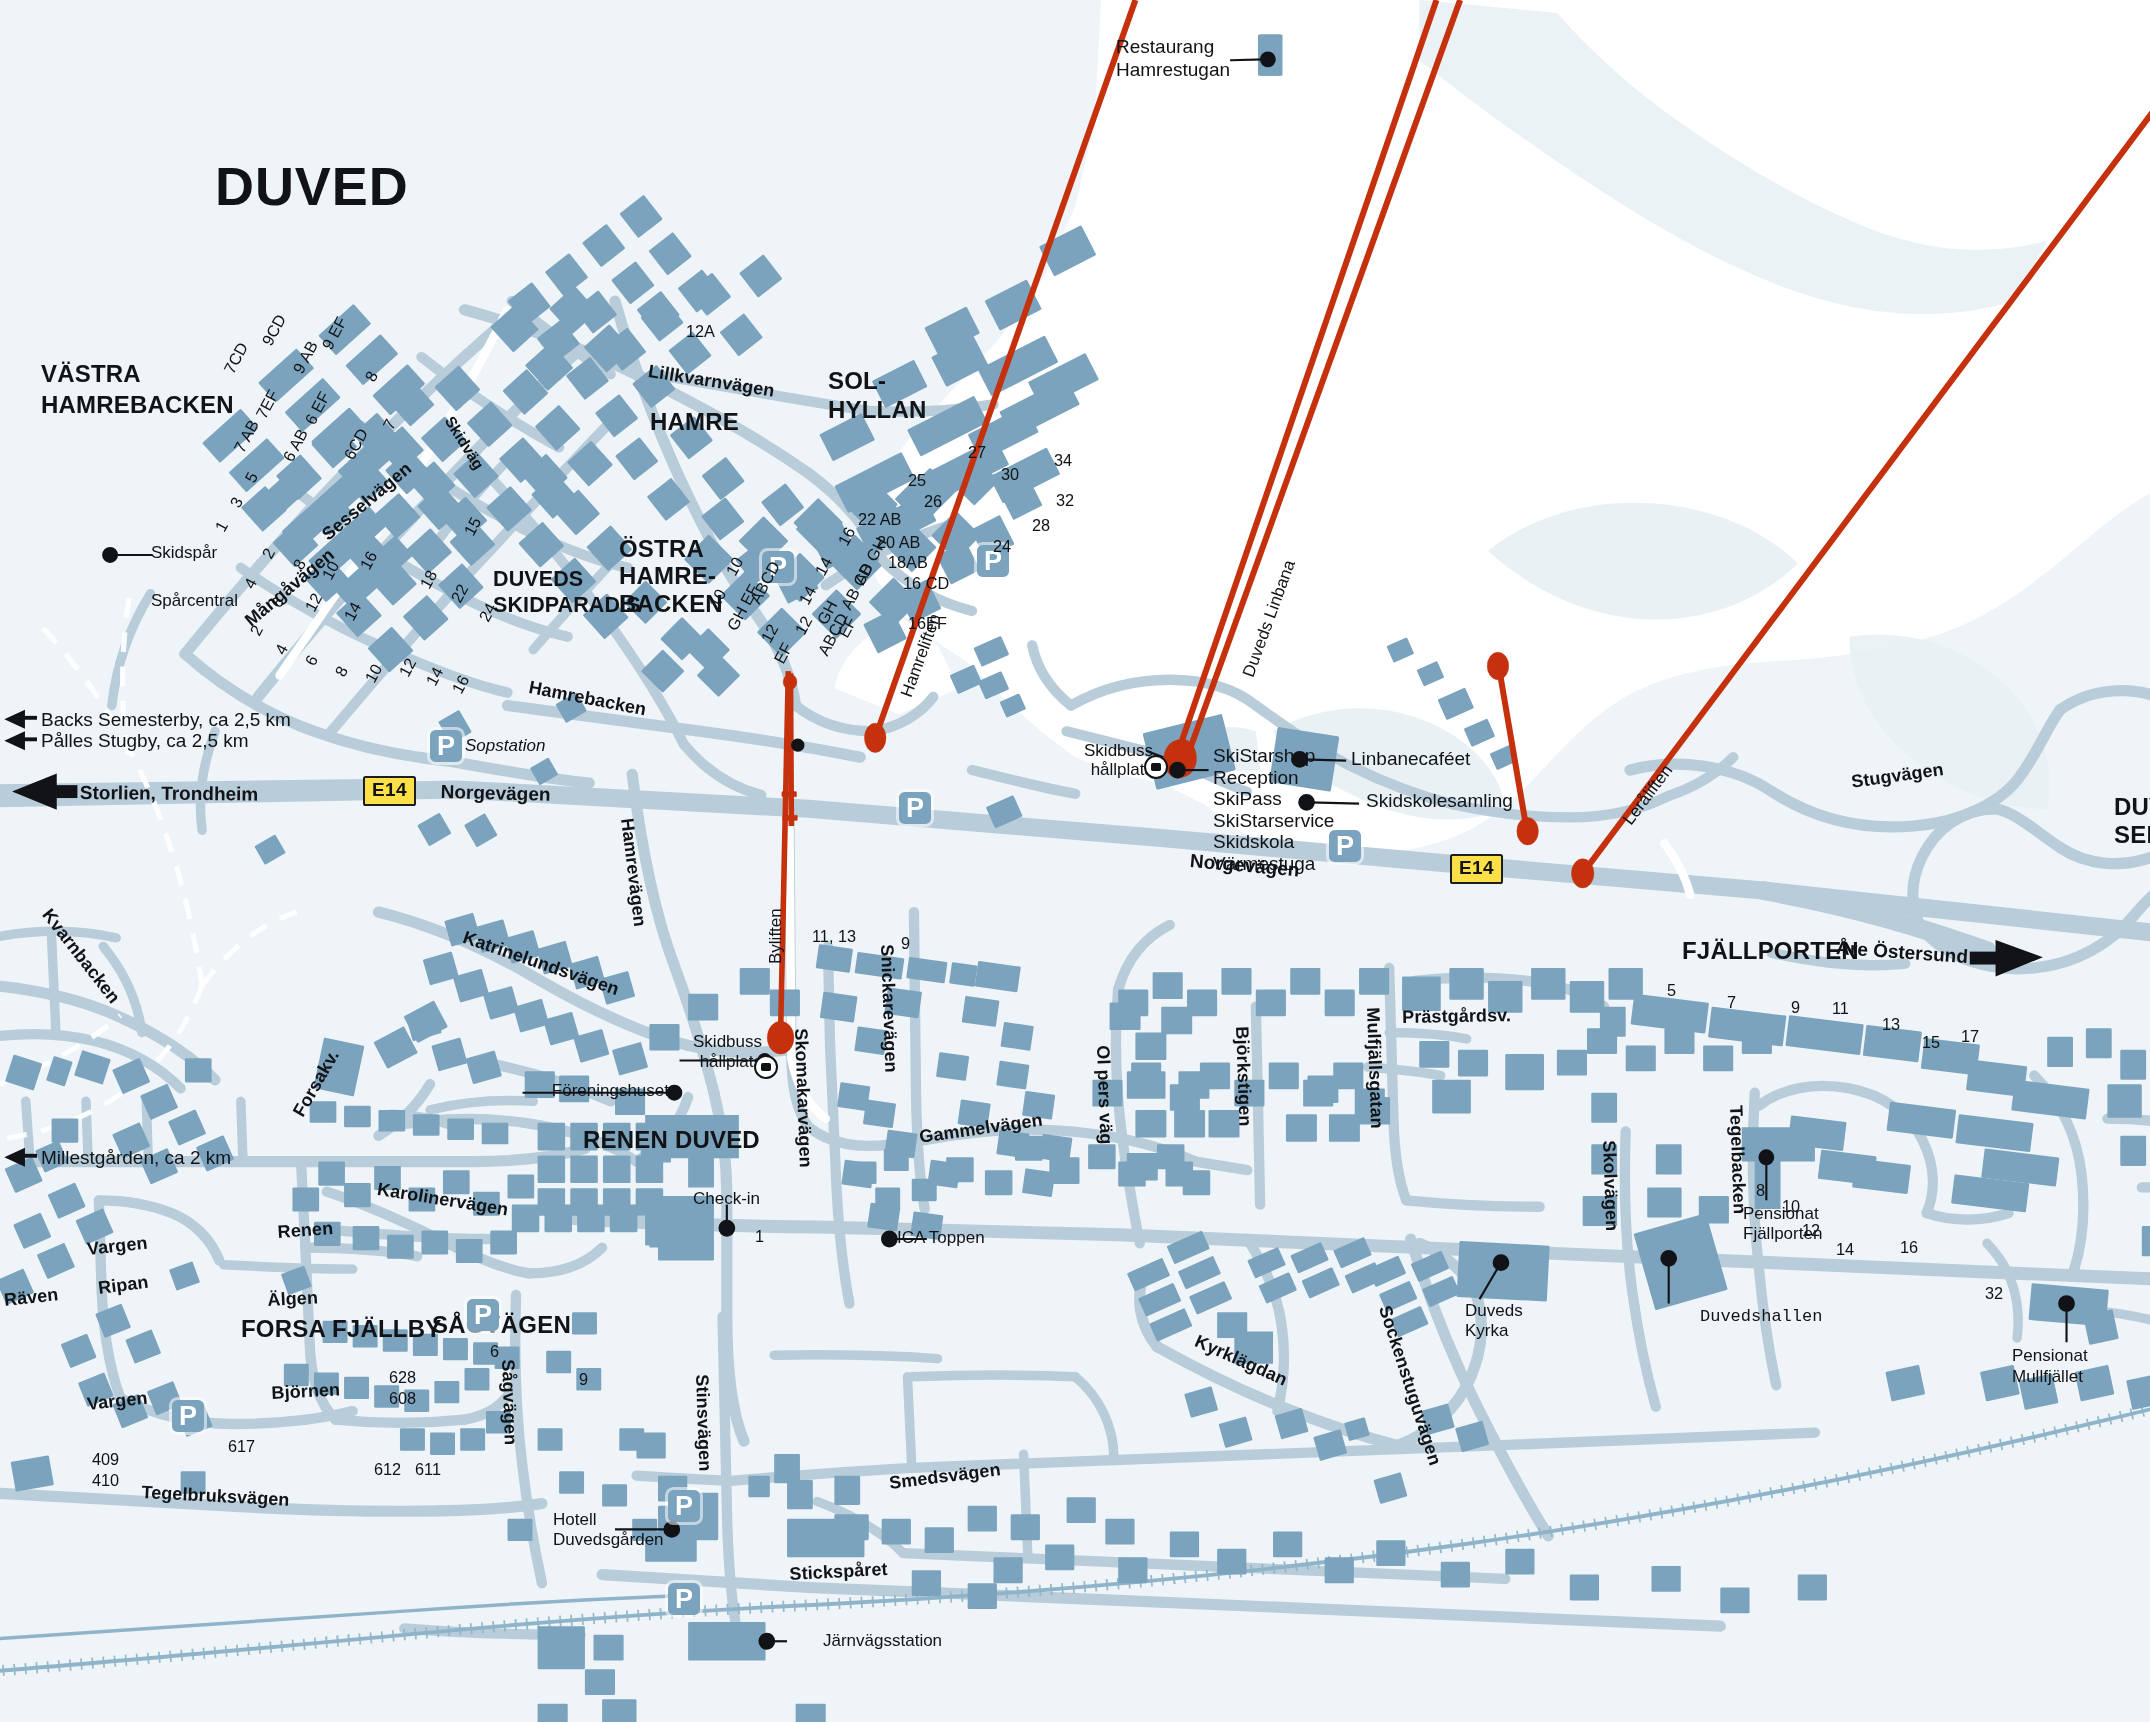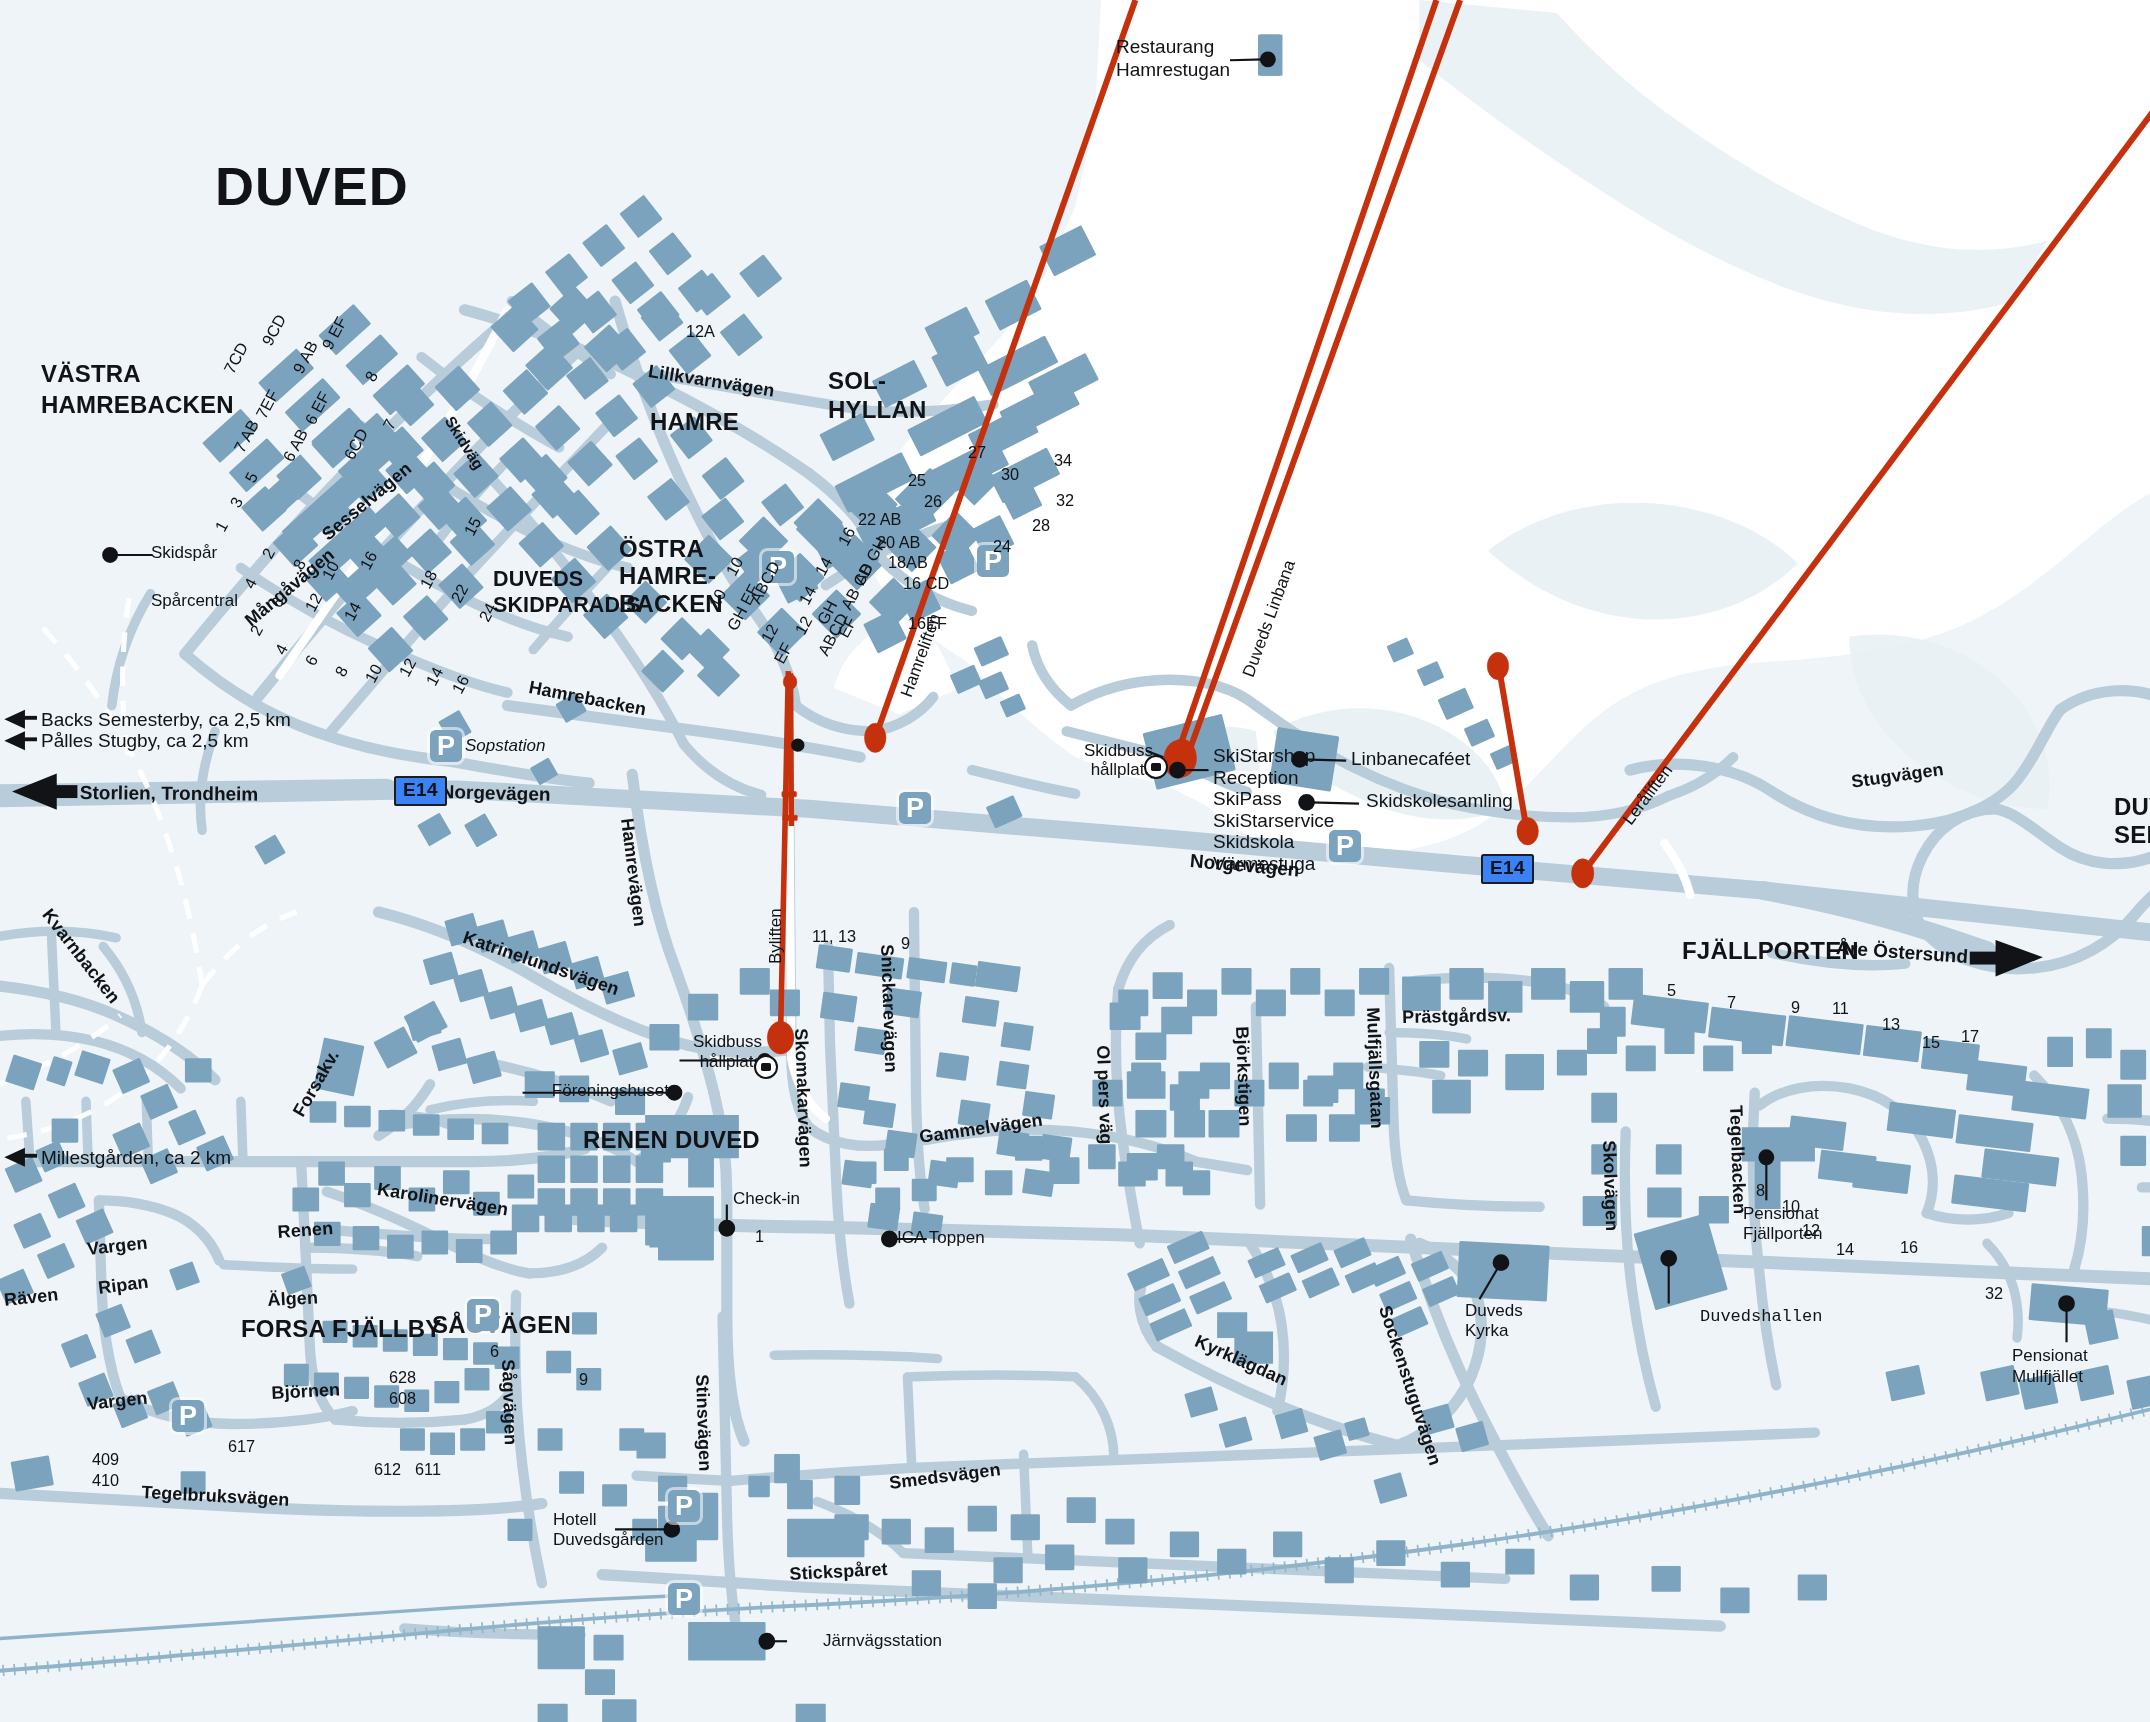--- a/index.html
+++ b/index.html
@@ -35,8 +35,8 @@
   }
   
   .shield{
-    position:absolute;background:#3b82f6;border:2.2px solid #1b1d20;border-radius:2.6px;
-    color:#111316;font-size:19px;font-weight:700;padding:1.3px 6.9px 3px 6.9px;letter-spacing:0.4px;margin-left:31px;
+    position:absolute;background:#fde047;border:2.2px solid #1b1d20;border-radius:2.6px;
+    color:#111316;font-size:19px;font-weight:700;padding:1.3px 6.9px 3px 6.9px;letter-spacing:0.4px;
   }
   
   .bus-ico{

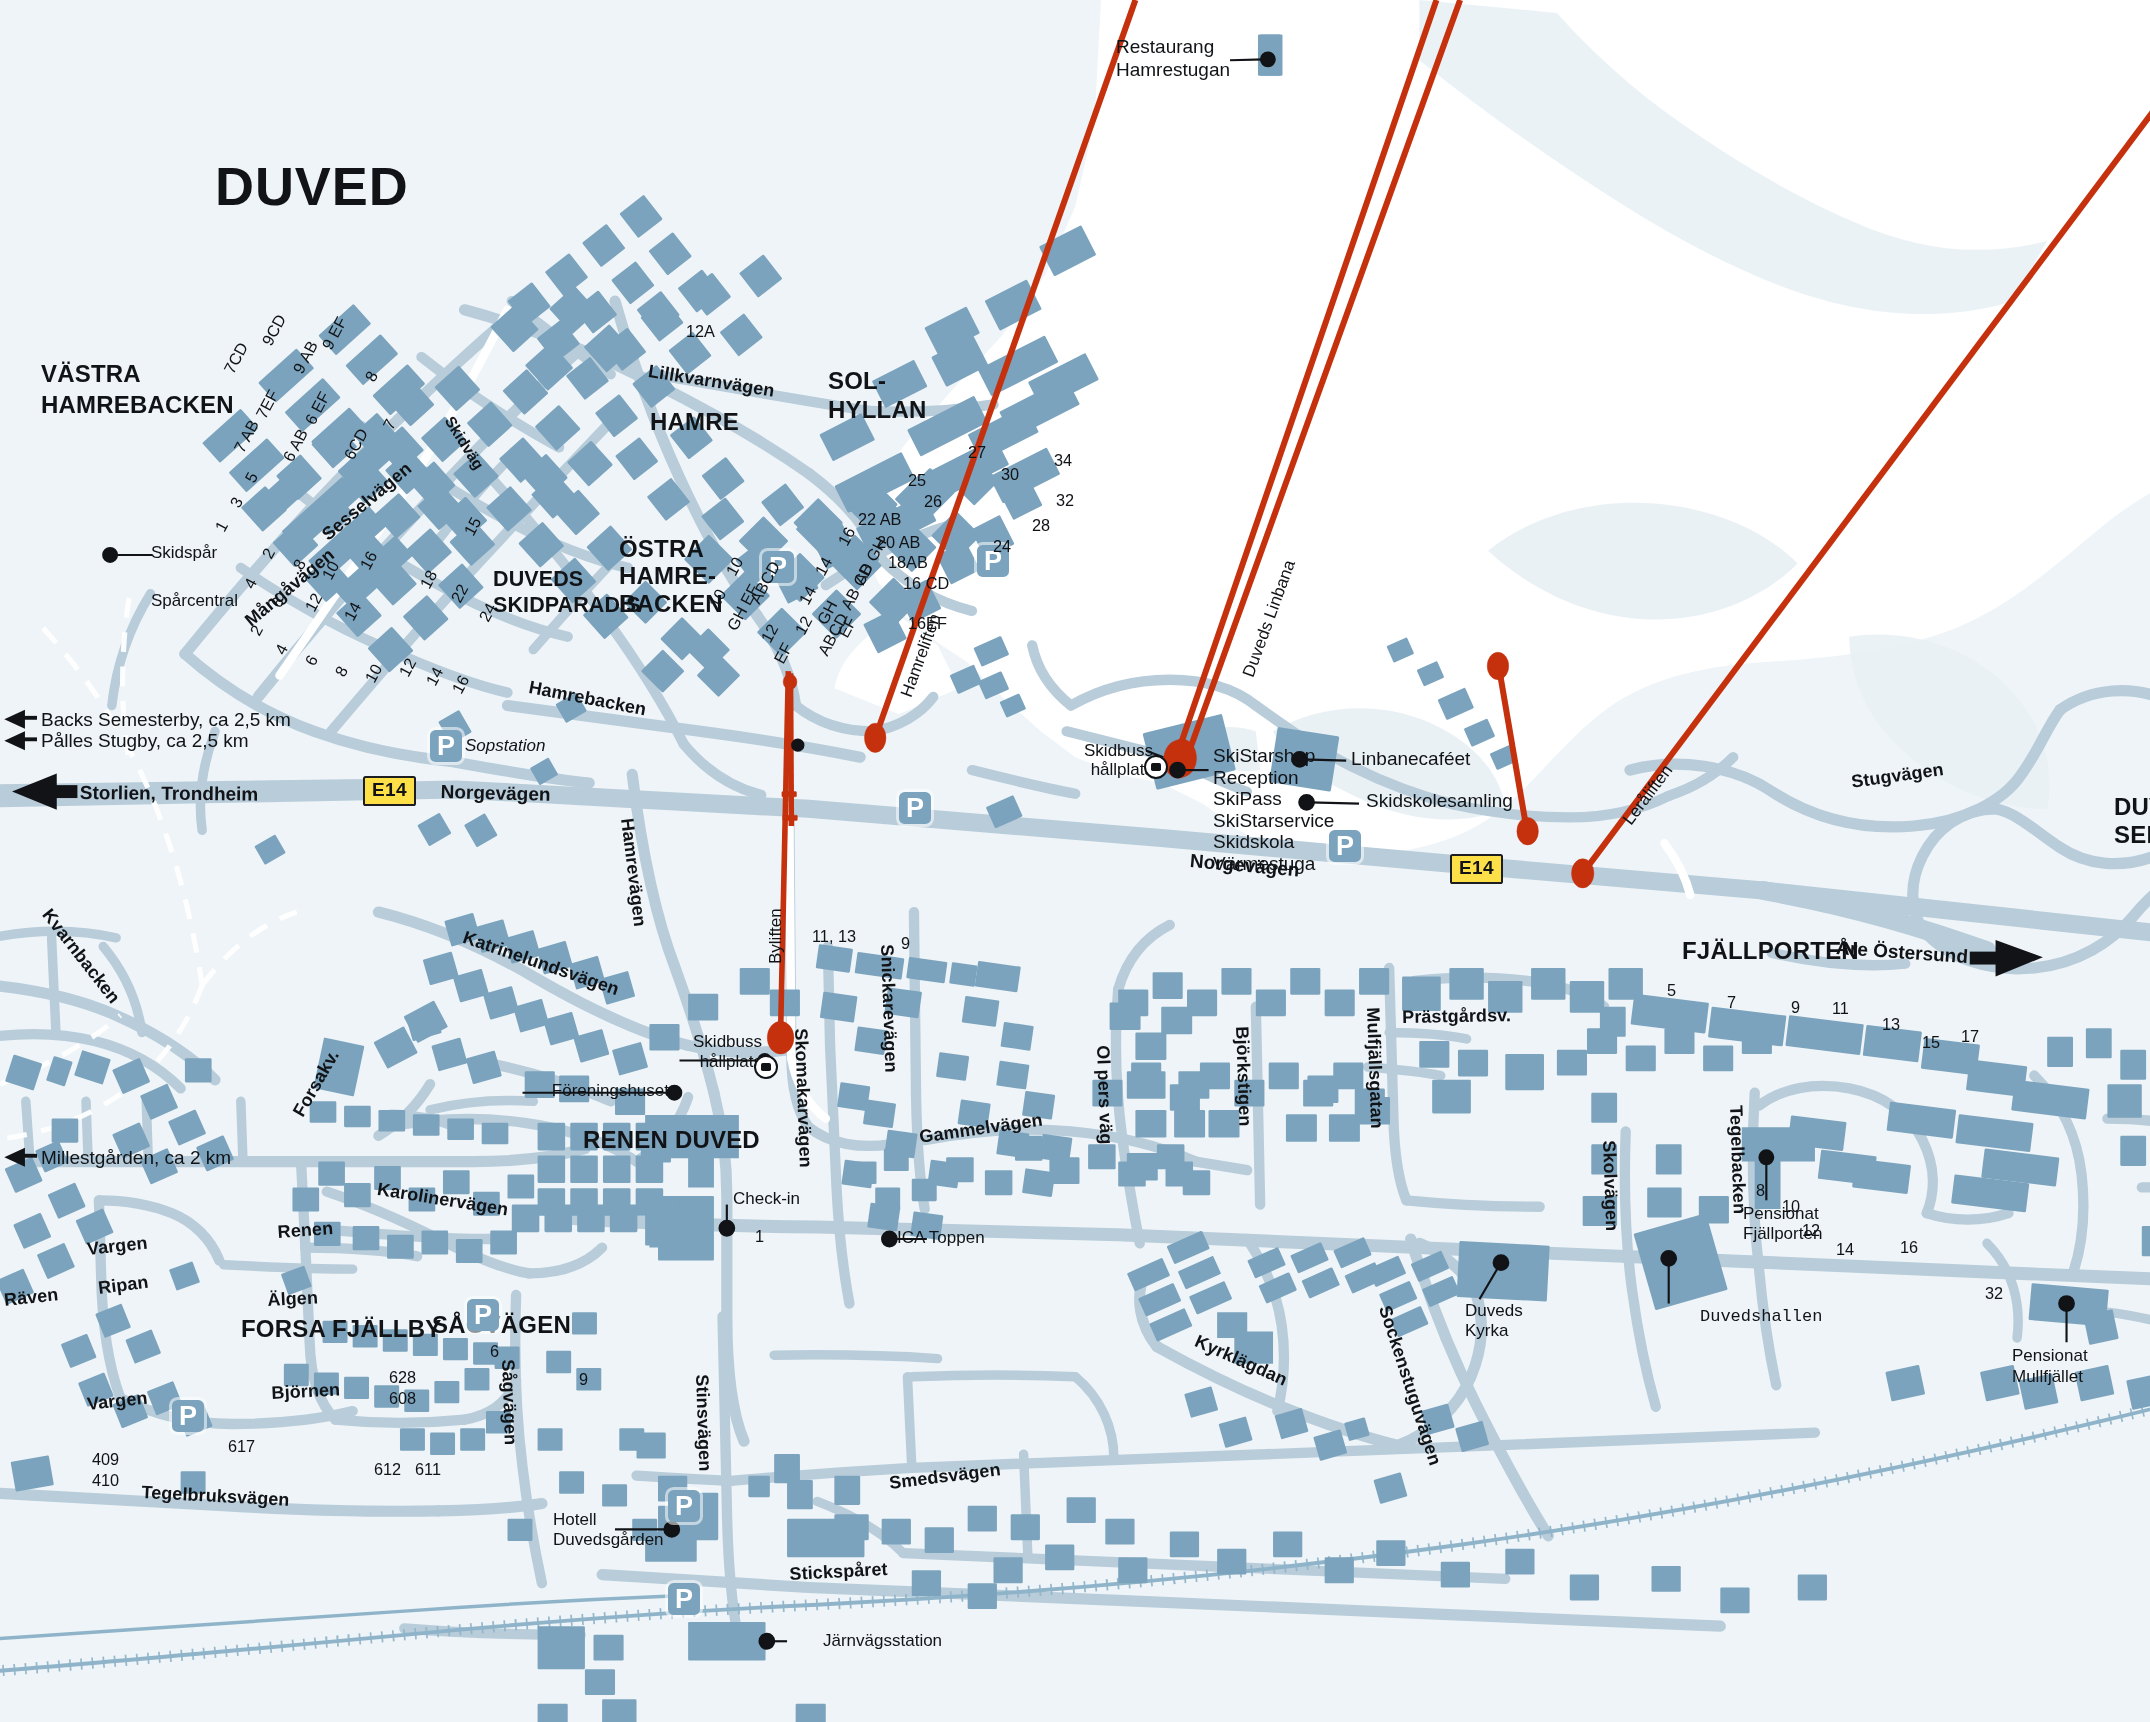--- a/index.html
+++ b/index.html
@@ -991,7 +991,7 @@
   <div class="lbl poi" style="left:1366px;top:791px;">Skidskolesamling</div>
 
   <div class="lbl poi-sm" style="left:518px;top:1081px;text-align:right;width:151px;">Föreningshuset</div>
-  <div class="lbl poi-sm" style="left:693px;top:1189px;margin-left:40px;">Check-in</div>
+  <div class="lbl poi-sm" style="left:693px;top:1189px;">Check-in</div>
   <div class="lbl poi-sm" style="left:897px;top:1228px;">ICA Toppen</div>
 
   <div class="lbl poi-sm" style="left:1465px;top:1301px;">Duveds</div>

